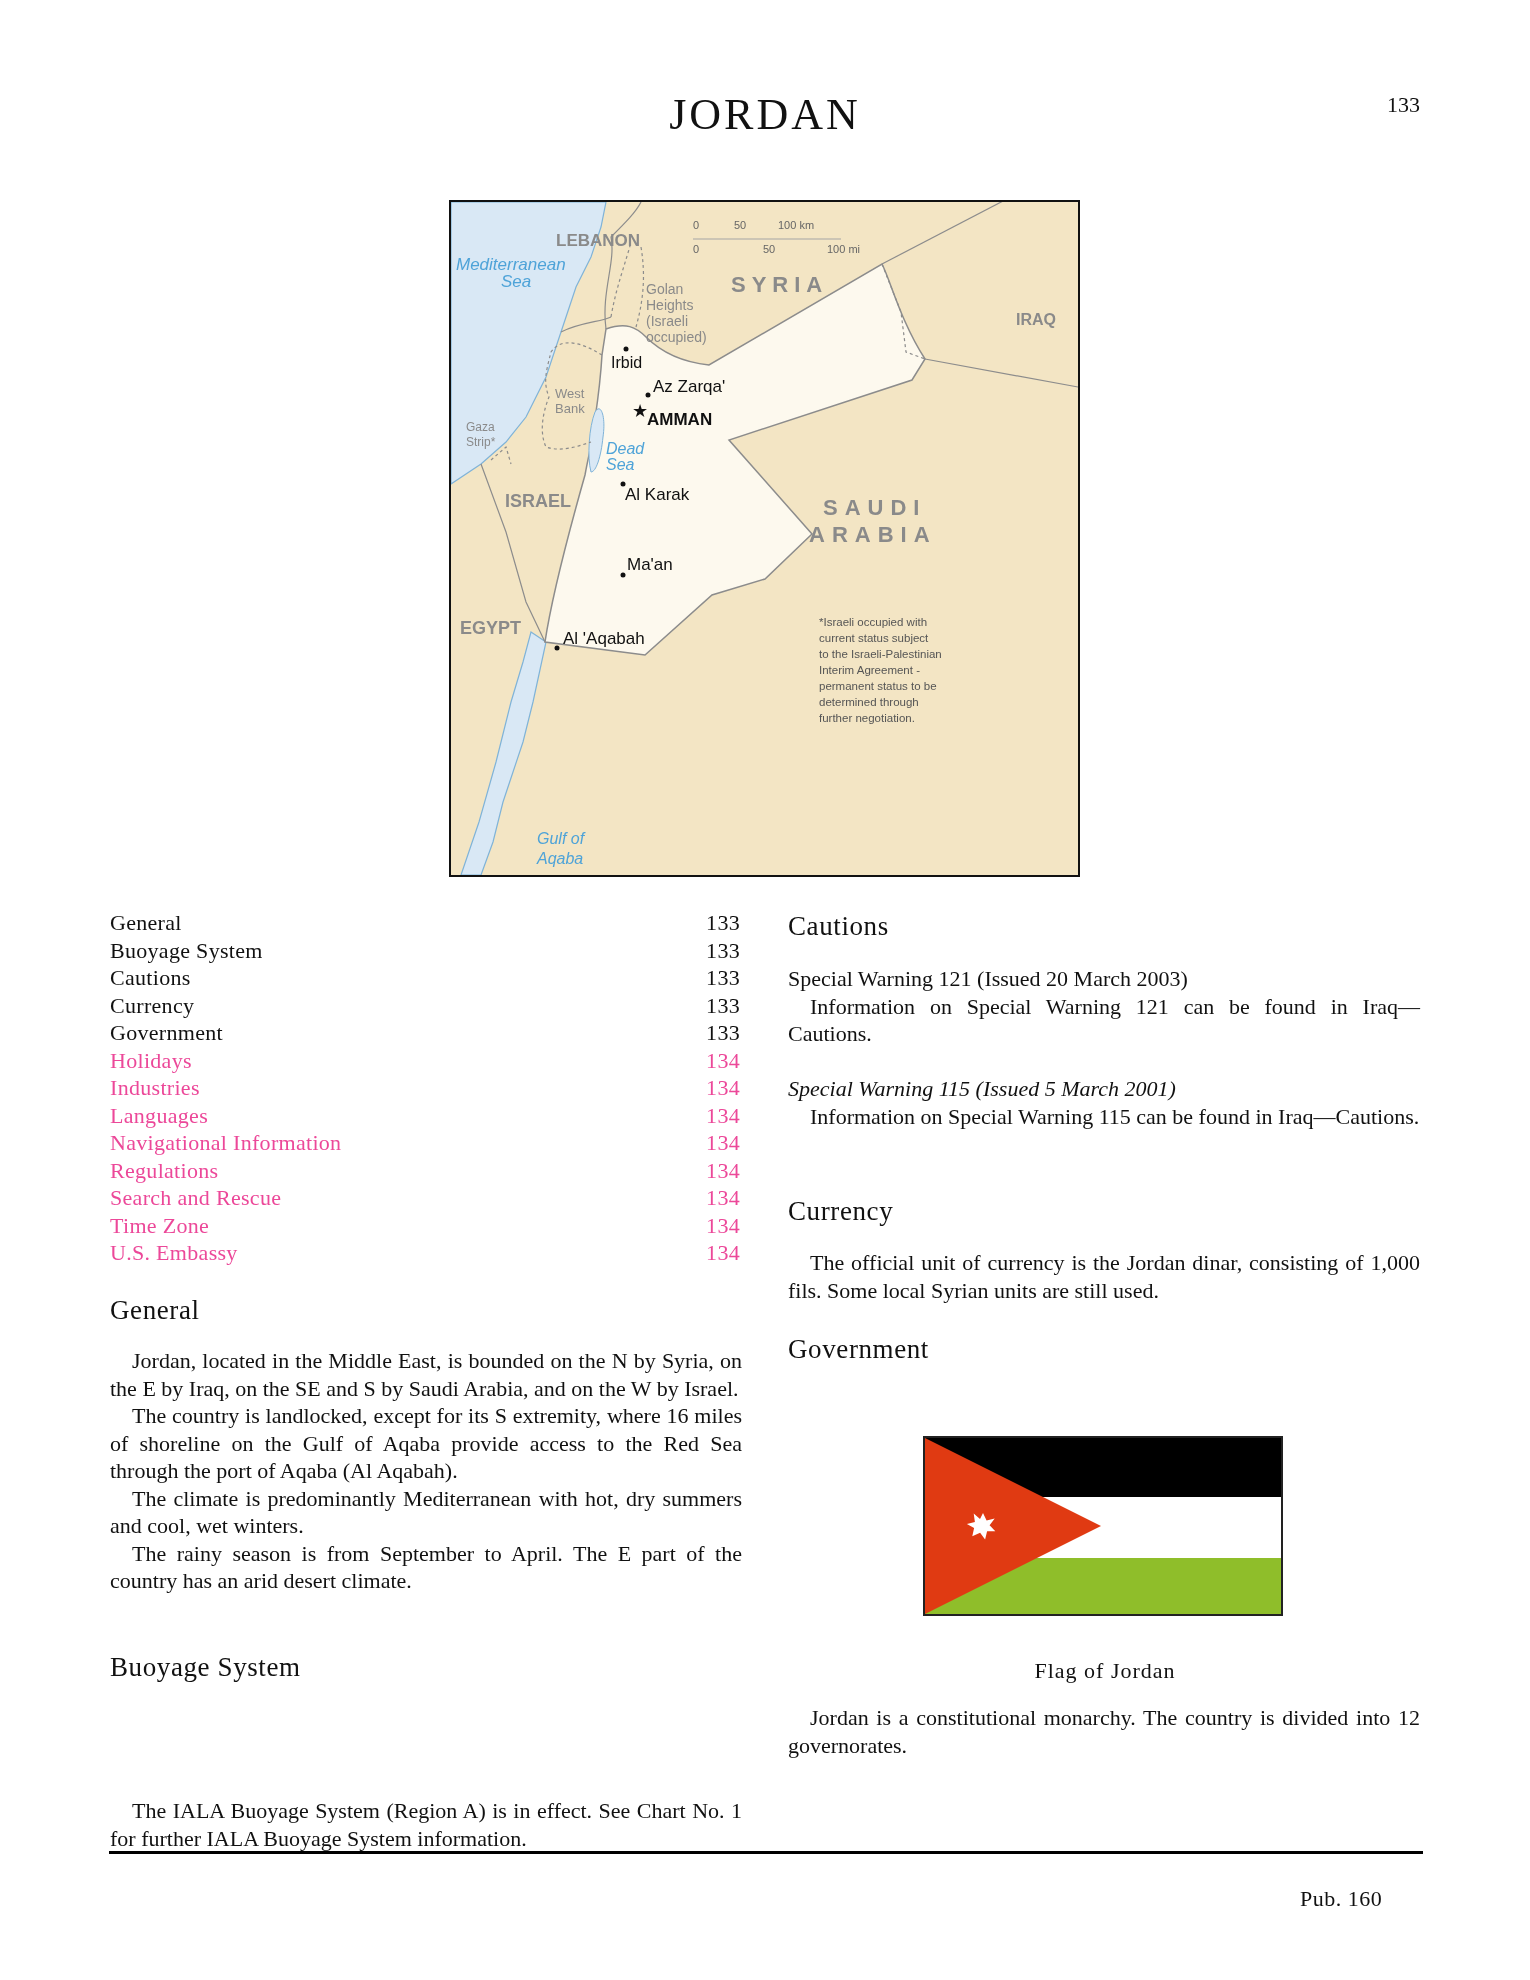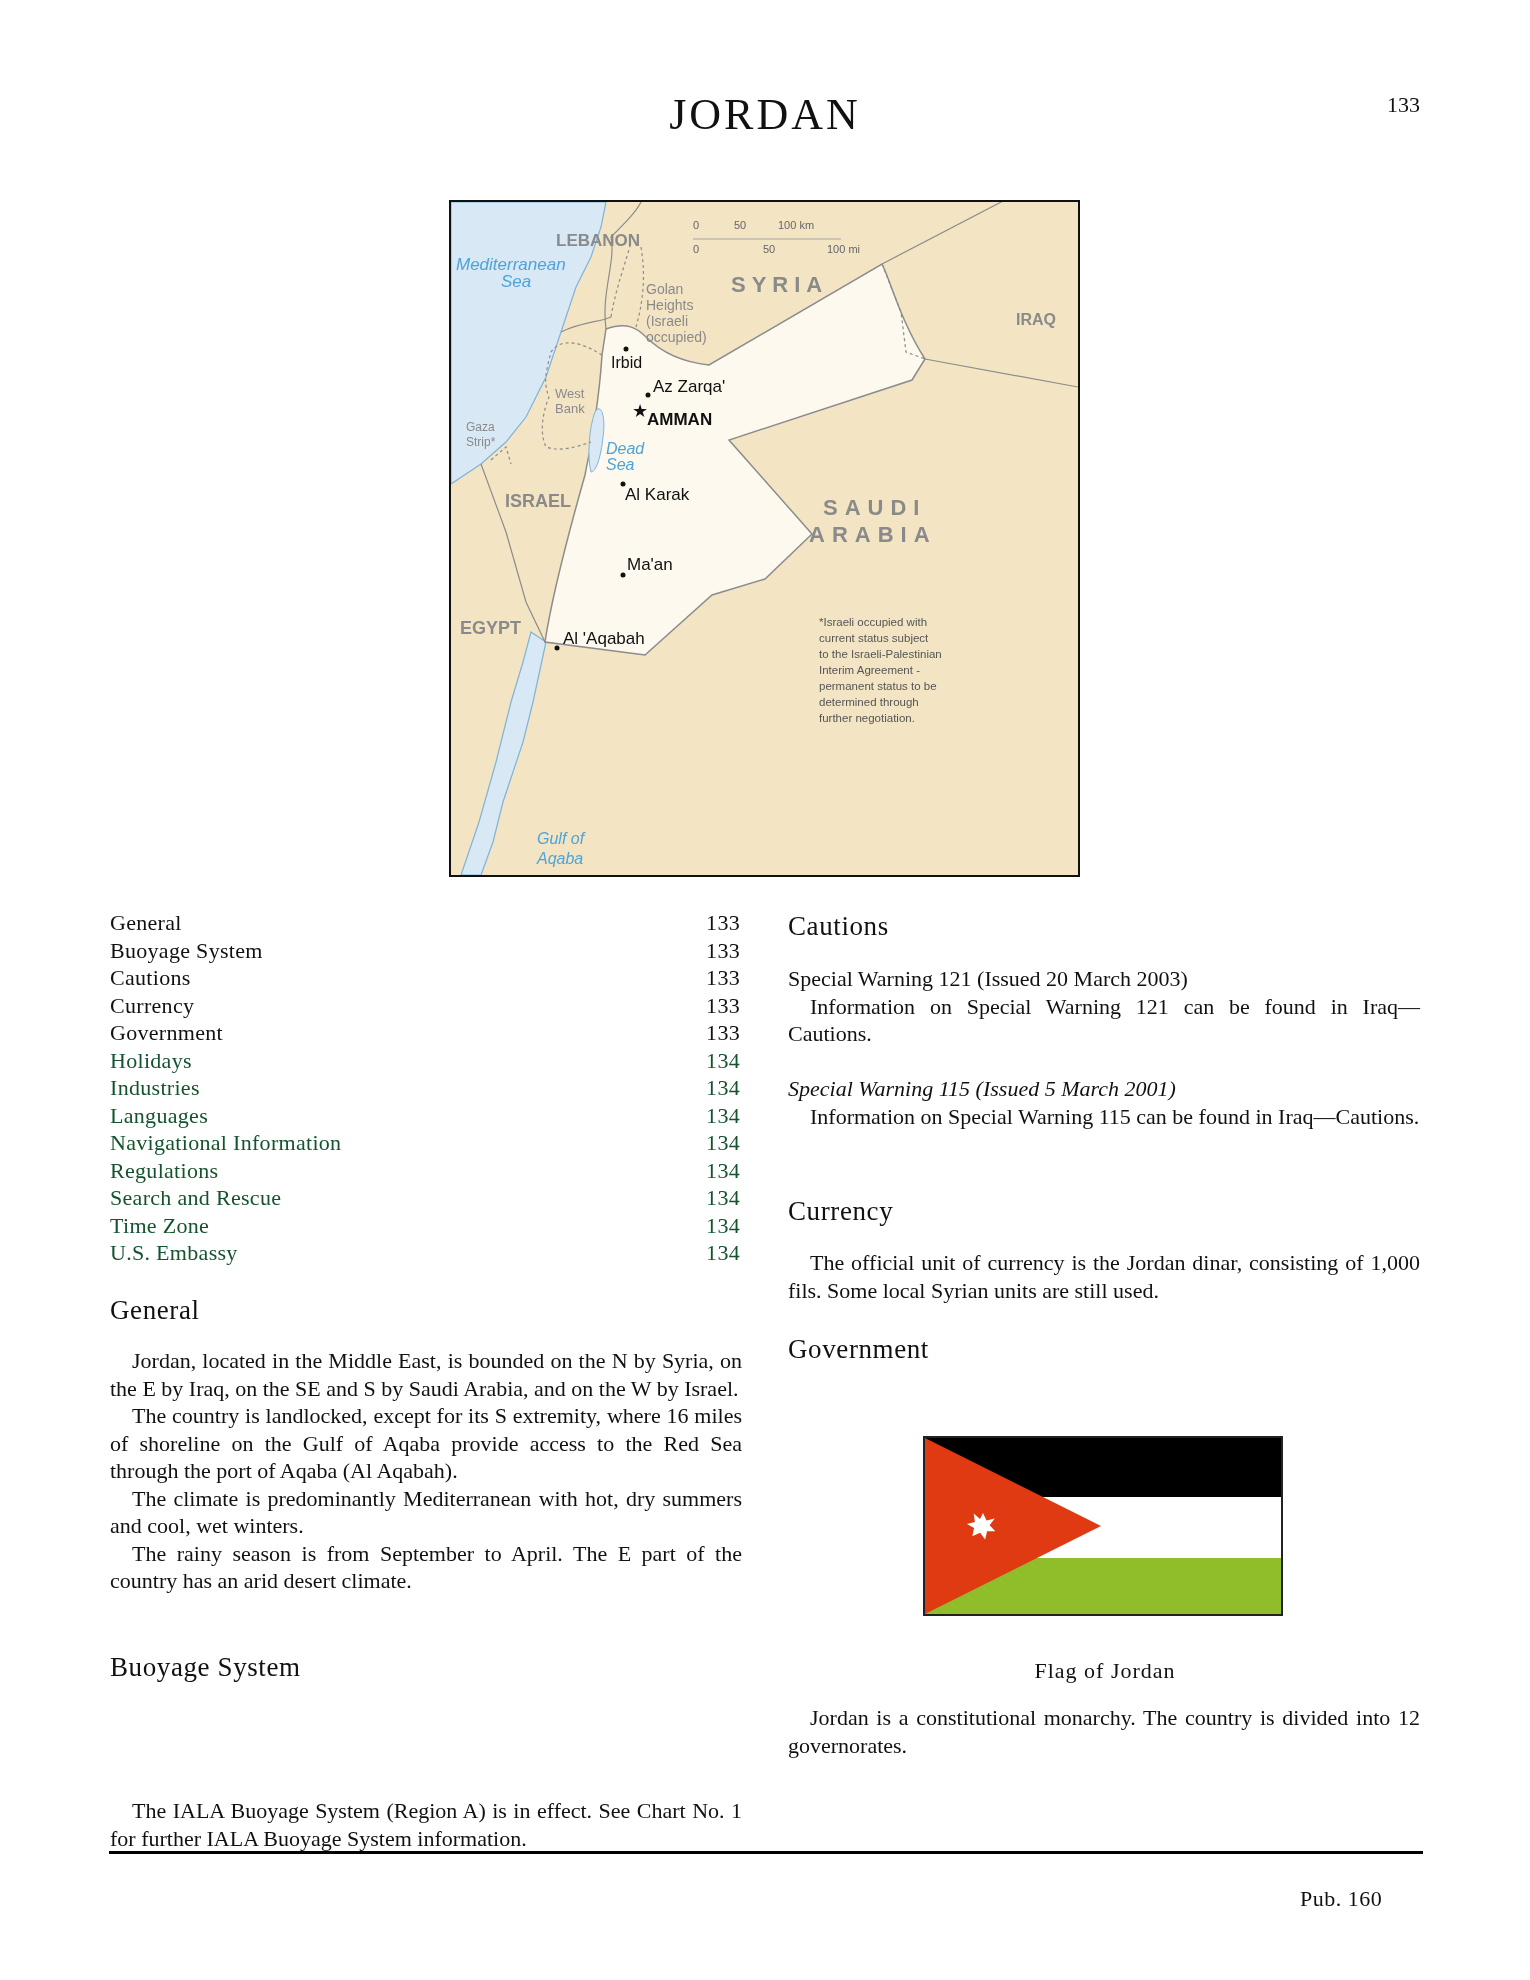--- a/index.html
+++ b/index.html
@@ -15,7 +15,7 @@
   .toc { left: 110px; top: 909px; width: 630px; }
   .toc-row { display: flex; justify-content: space-between; font-size: 22px; line-height: 27.5px;
              letter-spacing: 0.3px; }
-  .toc-row.link { color: #14532d; }
+  .toc-row.link { color: #ec4899; }
   .h2 { font-size: 27px; line-height: 32px; letter-spacing: 0.6px; }
   .para { font-size: 22px; line-height: 27.5px; text-align: justify; }
   .para .ind { display: inline-block; width: 22px; }

